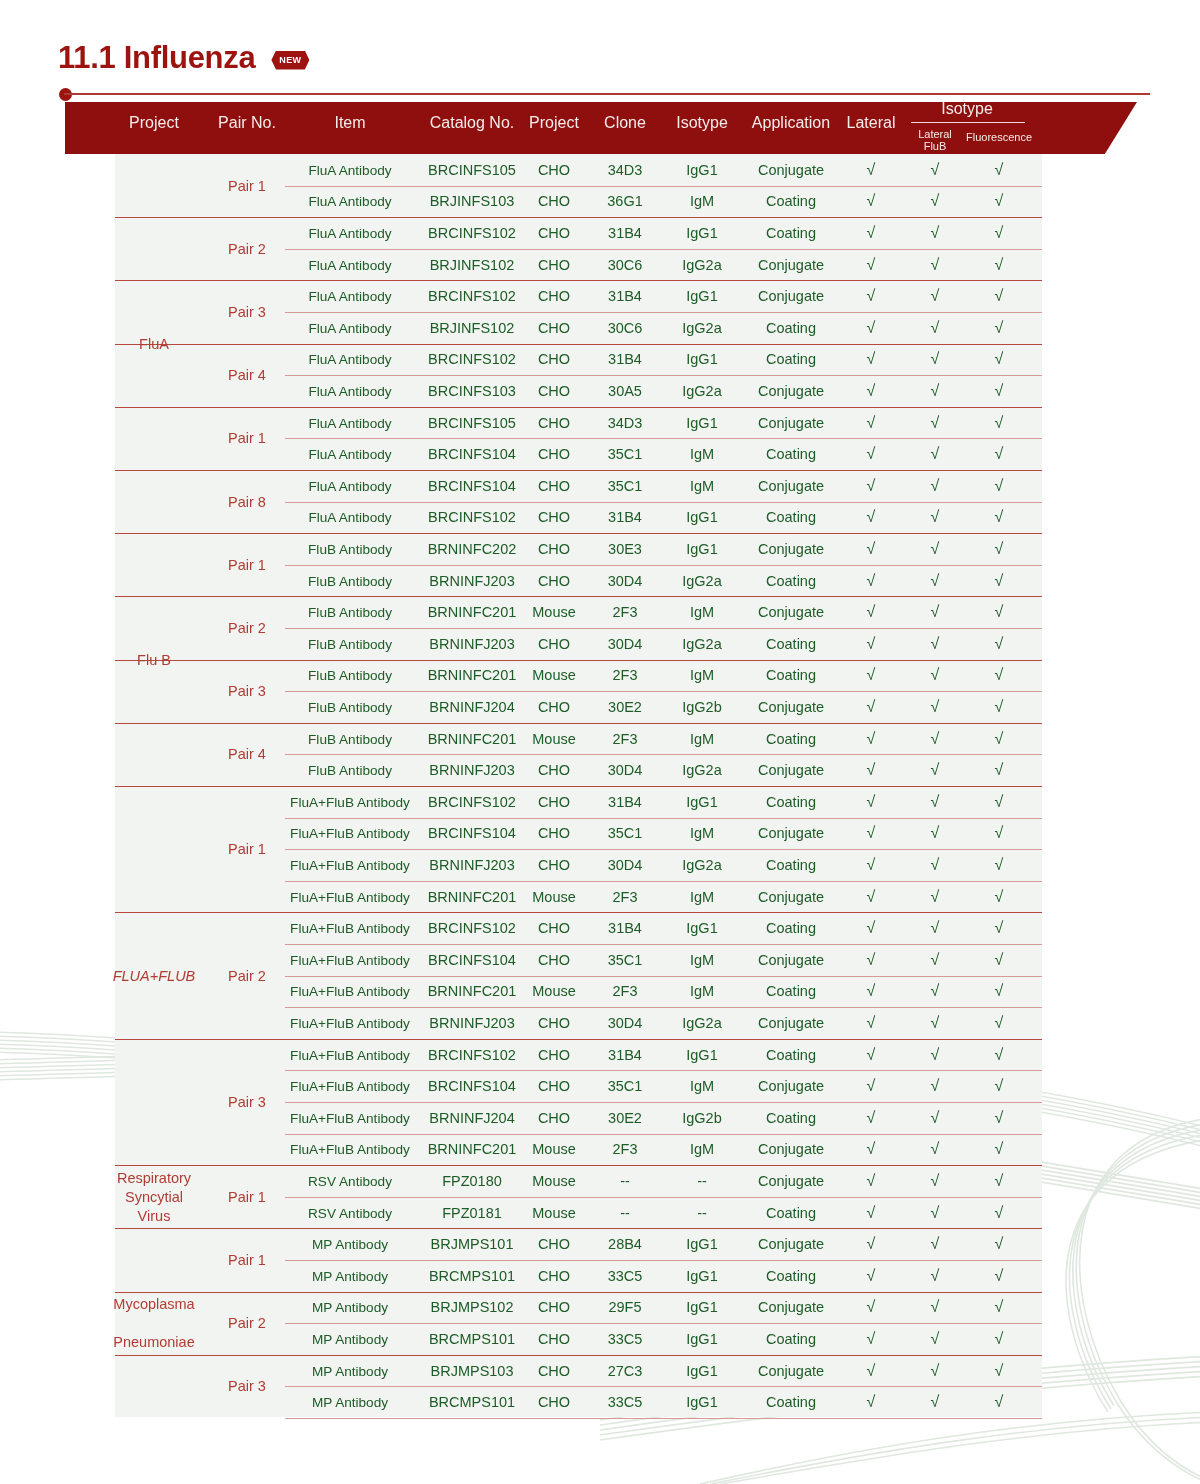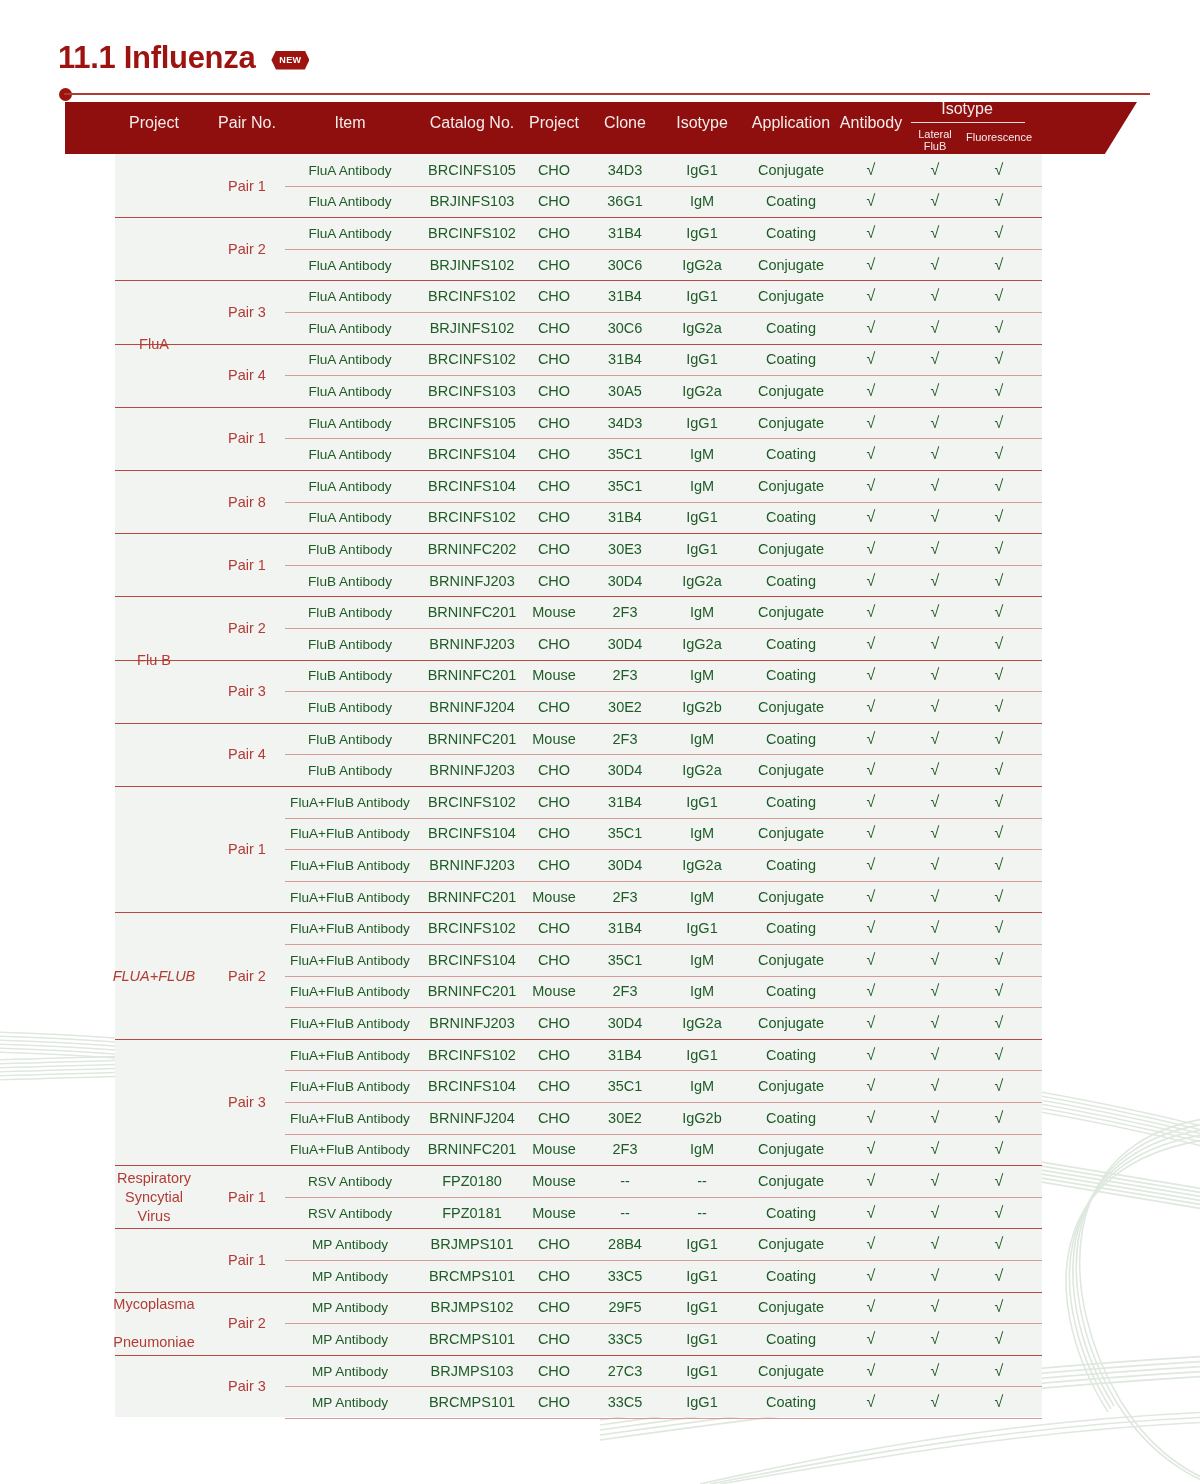--- a/index.html
+++ b/index.html
@@ -260,7 +260,7 @@
       <div class="hcell" style="left: 560px; top: 16px;">Clone</div>
       <div class="hcell" style="left: 637px; top: 16px;">Isotype</div>
       <div class="hcell" style="left: 726px; top: 16px;">Application</div>
-      <div class="hcell" style="left: 806px; top: 16px;">Antibody</div>
+      <div class="hcell" style="left: 806px; top: 16px;">Lateral</div>
       <div class="hcell small" style="left: 870px; top: 30px; width: 54px; white-space: normal;">Lateral FluB</div>
       <div class="hcell small" style="left: 934px; top: 33px;">Fluorescence</div>
       <div id="platform-label" style="left: 902px; top: 2px;">Isotype</div>

